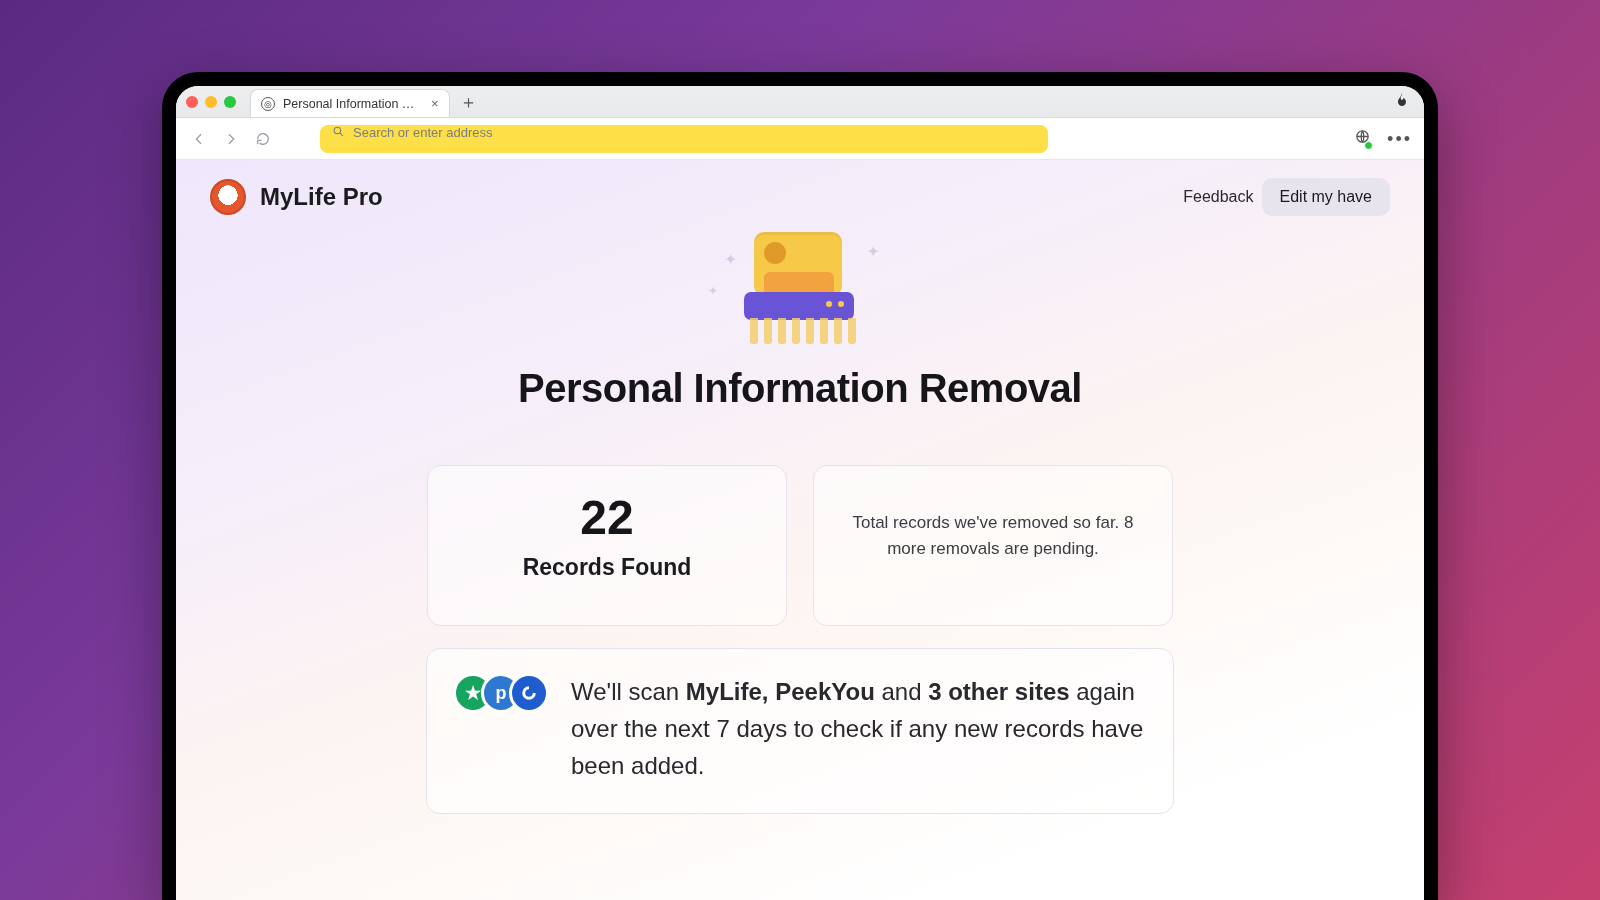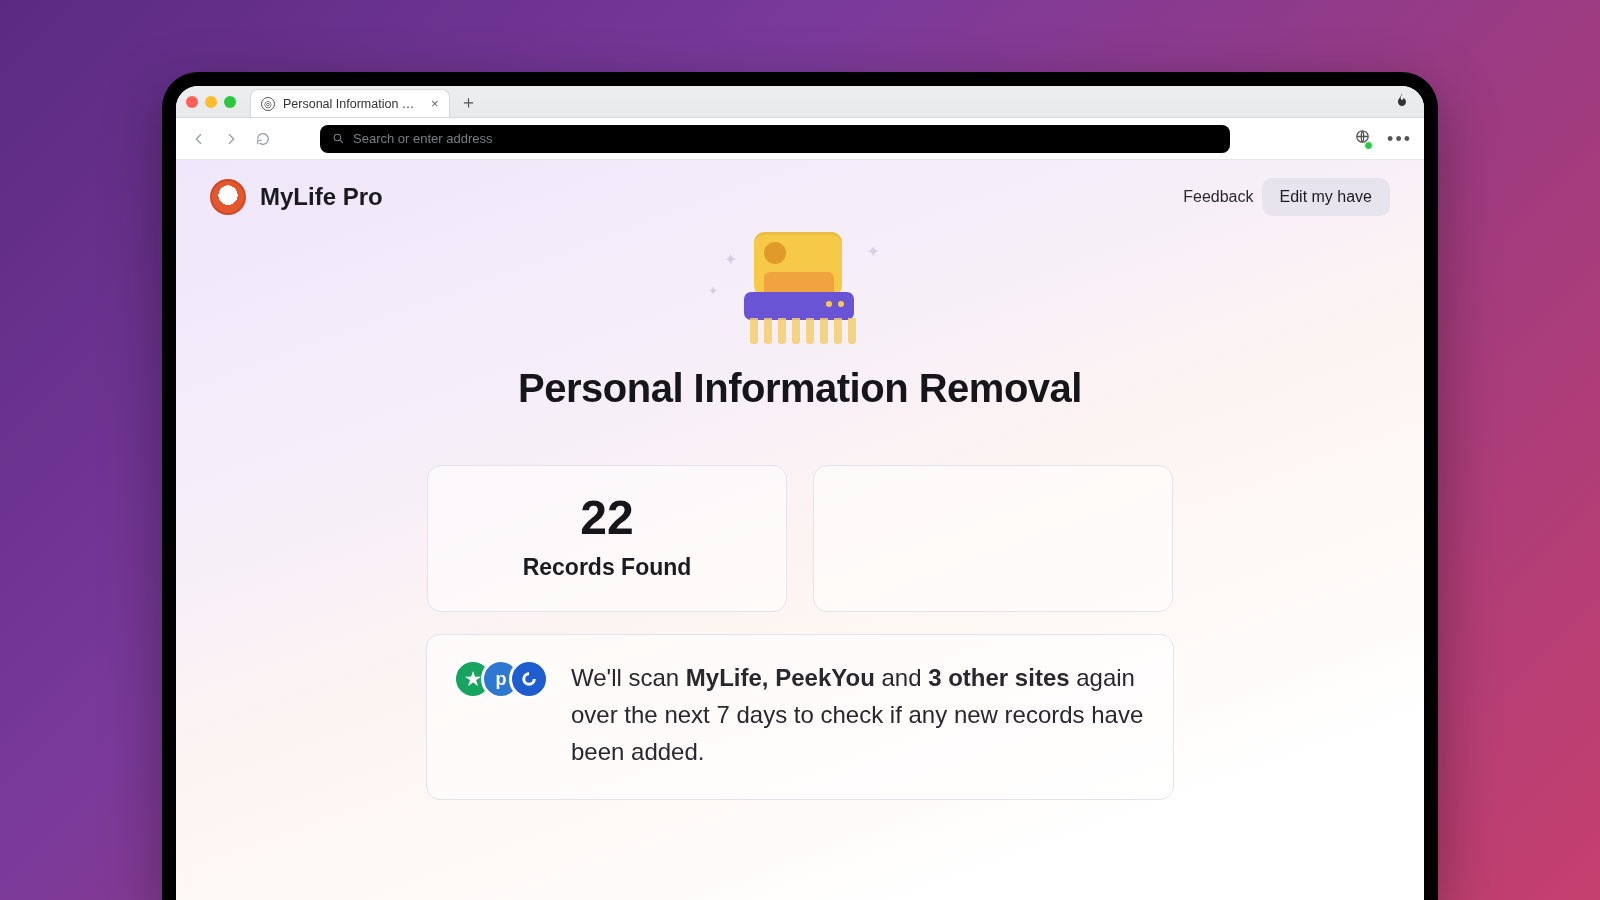--- a/index.html
+++ b/index.html
@@ -59,9 +59,9 @@
   .navbtn svg{width:16px;height:16px;stroke:#9aa0a6;stroke-width:2;fill:none;}
   .omnibox {
     flex:0 0 auto;
-    width: 910px;
-    height:28px; background:#000000; border-radius:8px;
-    display:flex; align-items:center; padding:0 12px; gap:8px;
+    width: 728px;
+    height:28px; background:#fde047; border-radius:8px;
+    display:flex; align-items:flex-start; padding:0 12px; gap:8px;
     color:#7a7e83; font-size:13px;
     margin-left:36px;
   }

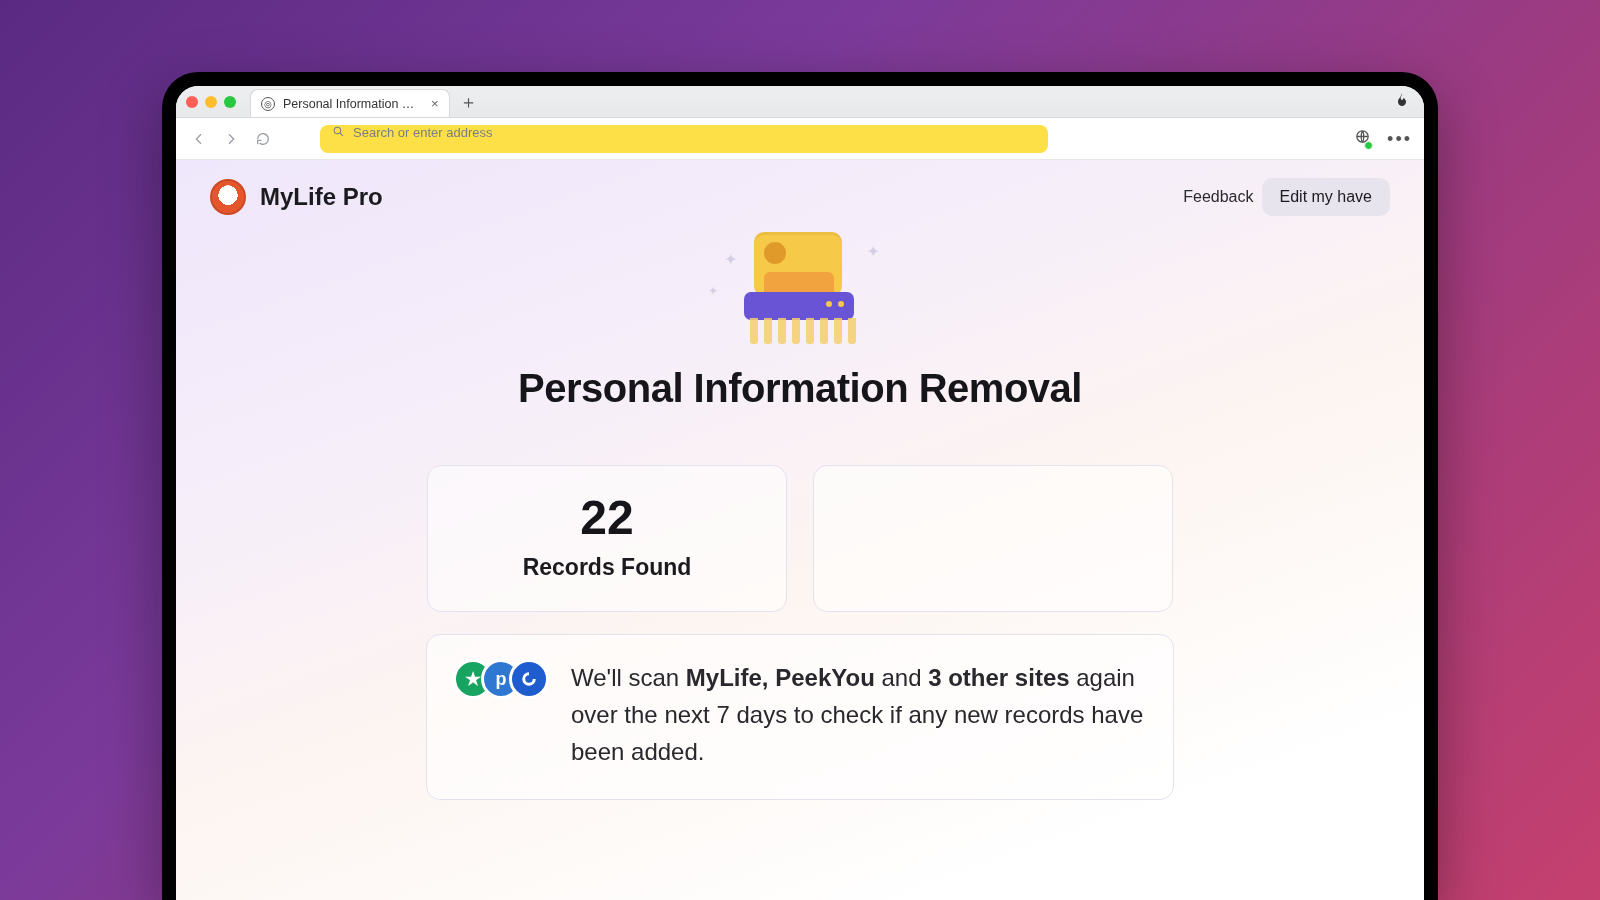--- a/index.html
+++ b/index.html
@@ -117,7 +117,7 @@
   .cards{ display:flex; gap:26px; justify-content:center; margin-top:54px;}
   .card{
     width:360px; border:1px solid #e5e2ee; background:rgba(255,255,255,.55);
-    border-radius:14px; padding:28px 24px 30px; text-align:center;
+    border-radius:14px; padding:28px 24px 44px; text-align:center;
   }
   .card .big{ font-size:48px; font-weight:800; color:#16161a; line-height:1;}
   .card .subhead{ font-size:23px; font-weight:700; color:#1b1b1f; margin-top:12px;}

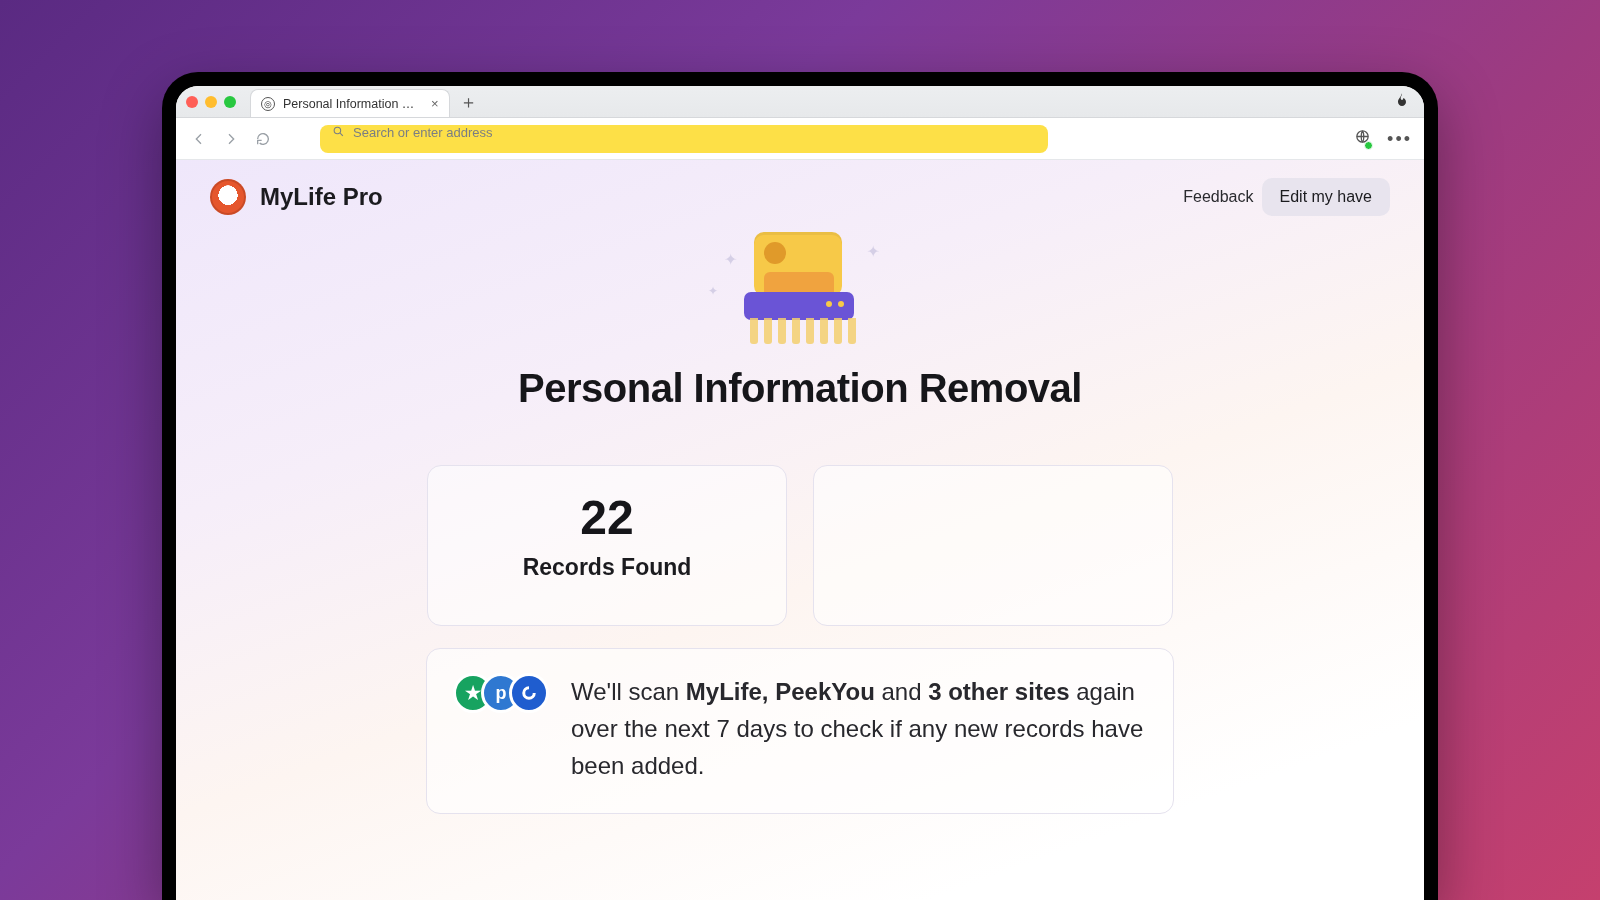--- a/index.html
+++ b/index.html
@@ -243,6 +243,7 @@
           <div class="subhead">Records Found</div>
         </div>
         <div class="card">
+          <div class="desc">Total records we've removed so far. 8 more removals are pending.</div>
         </div>
       </div>
 

